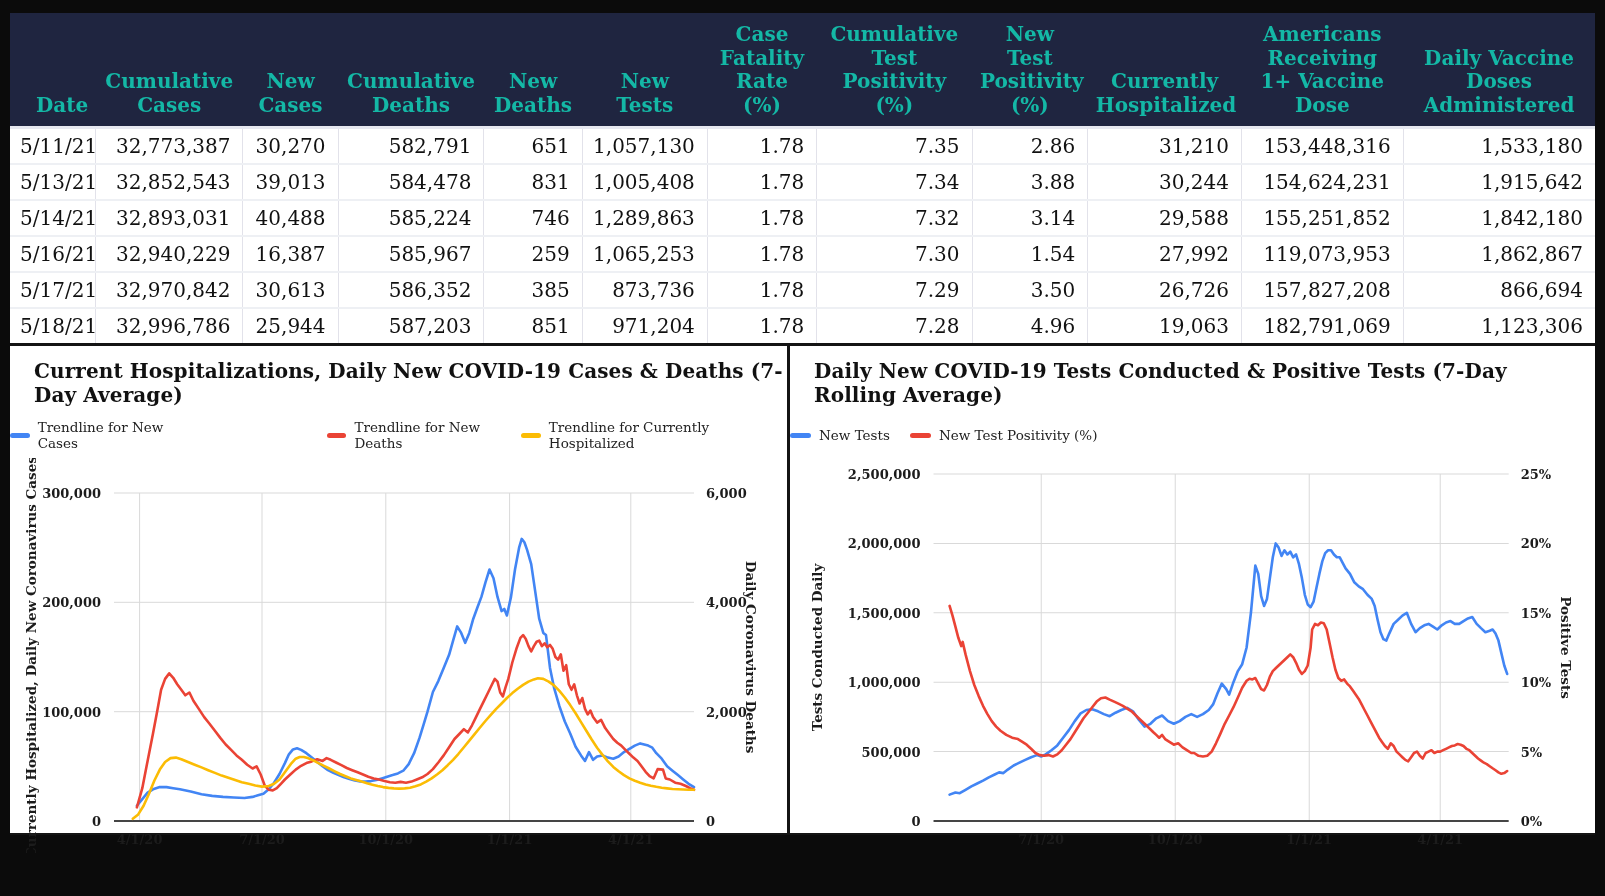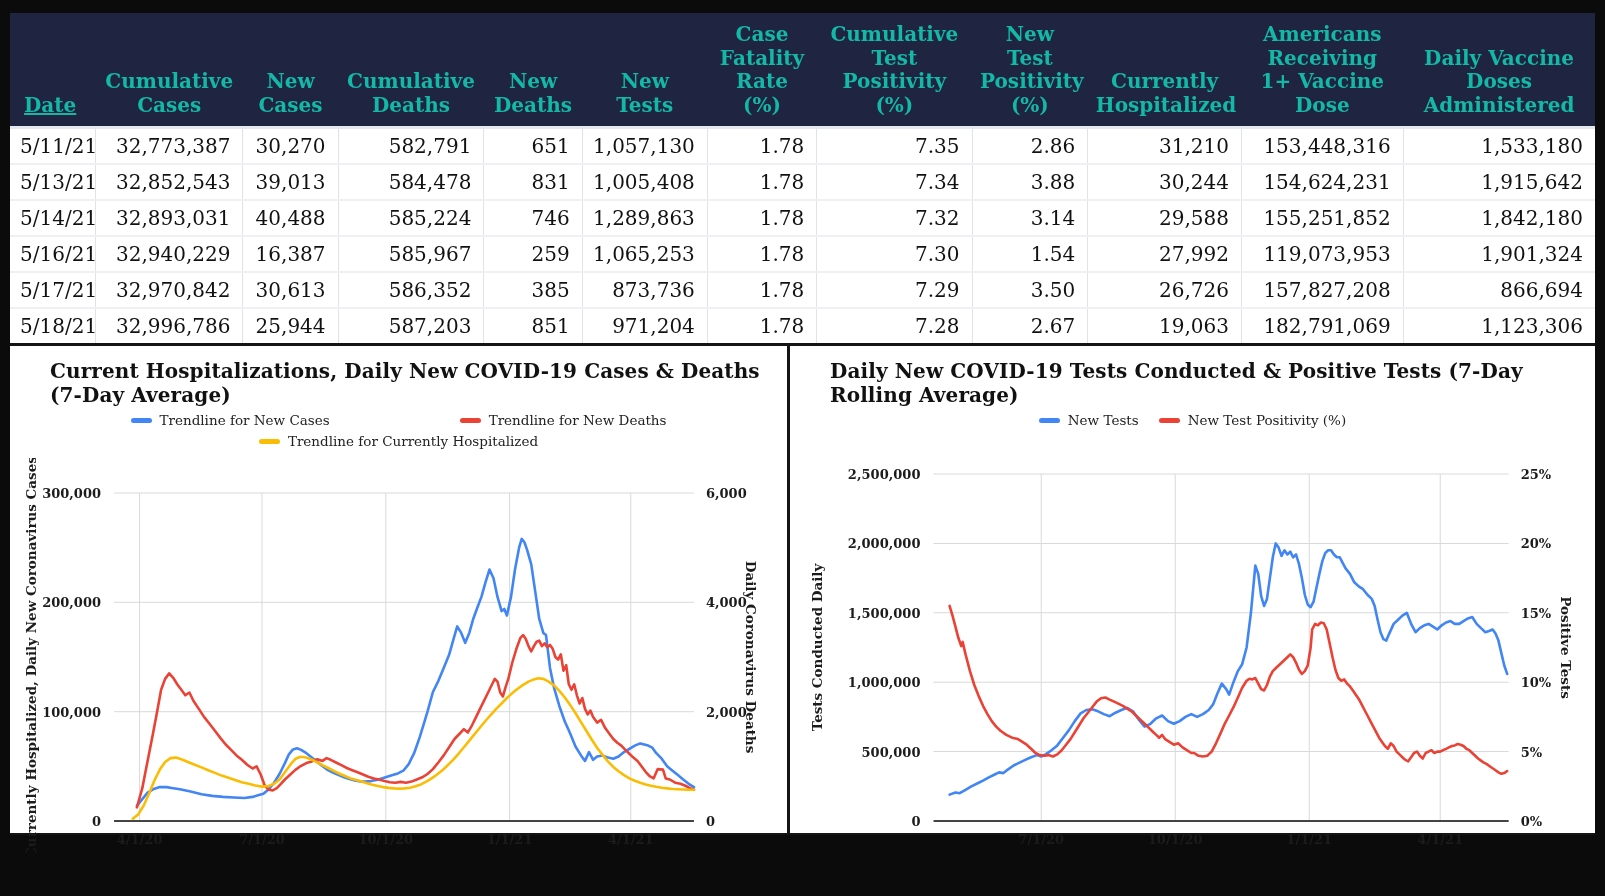--- a/index.html
+++ b/index.html
@@ -9,7 +9,7 @@
   table.data-table{width:100%;border-collapse:collapse;table-layout:fixed;background:#fff;}
   table.data-table th{background:#1f2540;color:#14b8a6;font-weight:700;font-size:20px;line-height:1.18;
     vertical-align:bottom;text-align:center;padding:10px 8px 9px;border-bottom:3px solid #e6e8f0;}
-  table.data-table th.date-col{text-align:left;padding-left:14px;text-decoration:underline;}
+  table.data-table th.date-col{text-align:left;padding-left:26px;}
   table.data-table td{font-size:20px;color:#111;text-align:right;padding:5px 12px 5px 4px;
     border-top:2px solid #eef0f4;border-left:1px solid #e2e2ea;white-space:nowrap;overflow:hidden;background:#fff;}
   table.data-table td.date-col{text-align:center;border-left:none;padding-left:10px;}

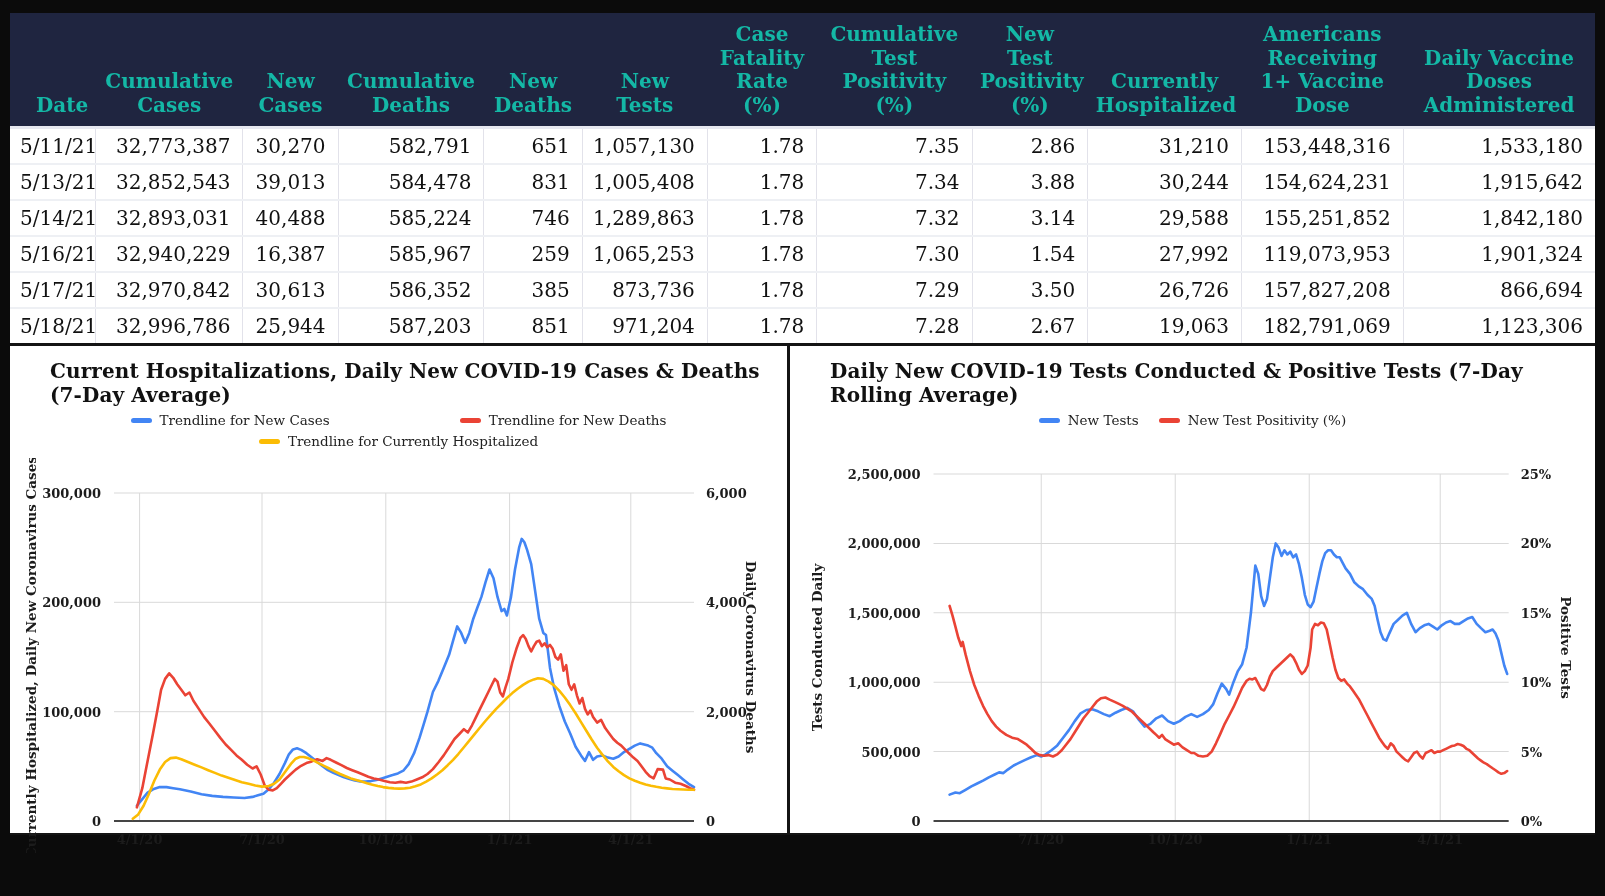--- a/index.html
+++ b/index.html
@@ -120,7 +120,7 @@
           <td>1.54</td>
           <td>27,992</td>
           <td>119,073,953</td>
-          <td>1,901,324</td>
+          <td>1,862,867</td>
         </tr>
         <tr>
           <td class="date-col">5/17/21</td>

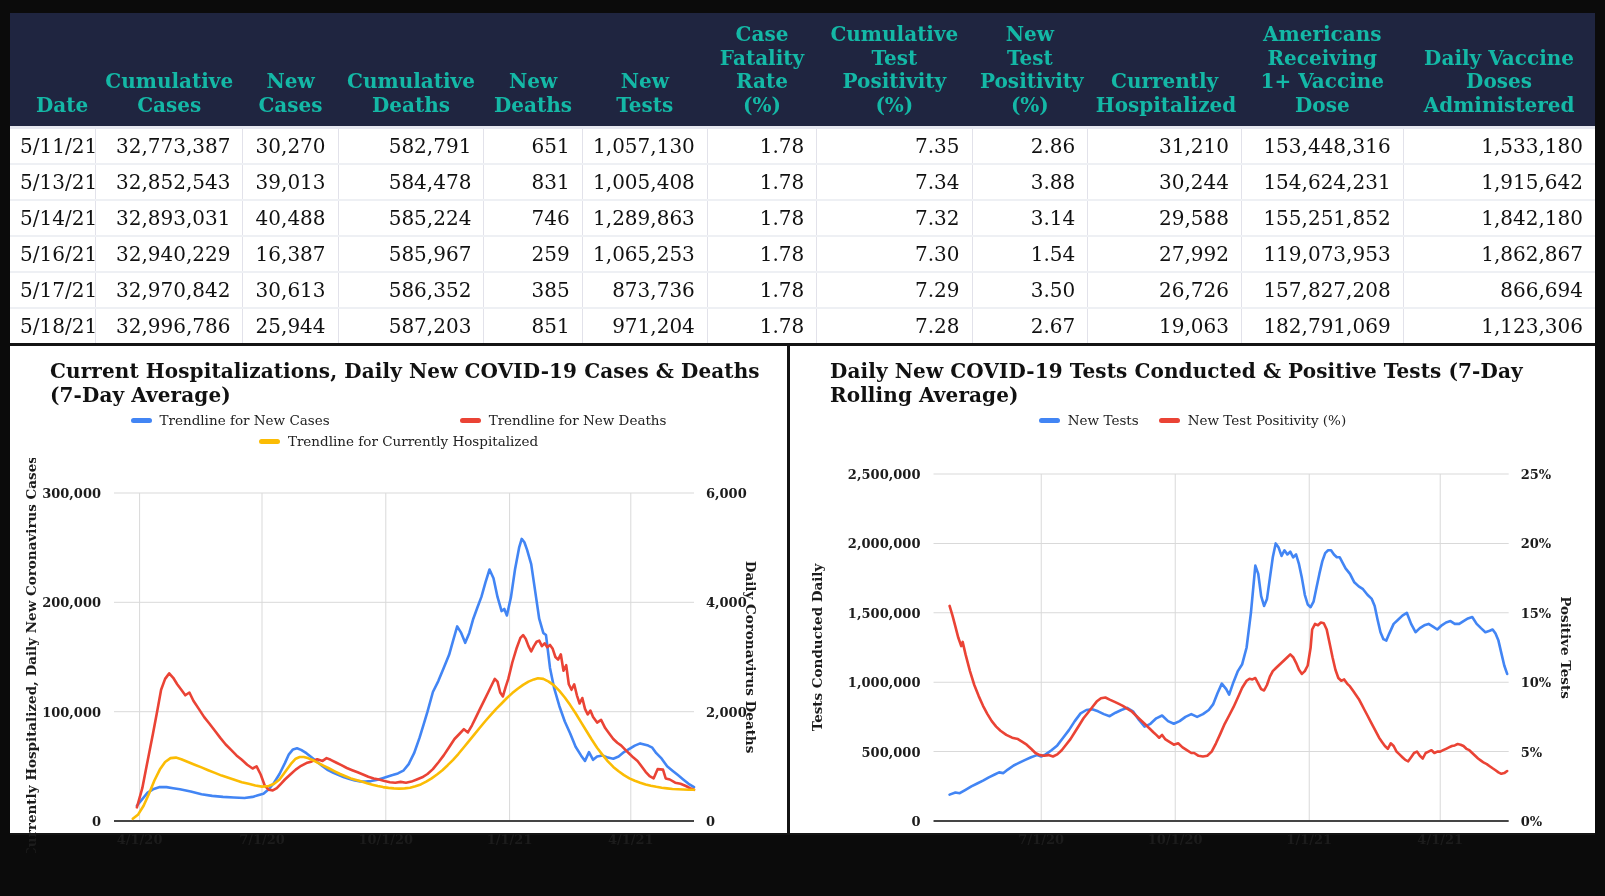--- a/index.html
+++ b/index.html
@@ -145,7 +145,7 @@
           <td>971,204</td>
           <td>1.78</td>
           <td>7.28</td>
-          <td>2.67</td>
+          <td>4.96</td>
           <td>19,063</td>
           <td>182,791,069</td>
           <td>1,123,306</td>

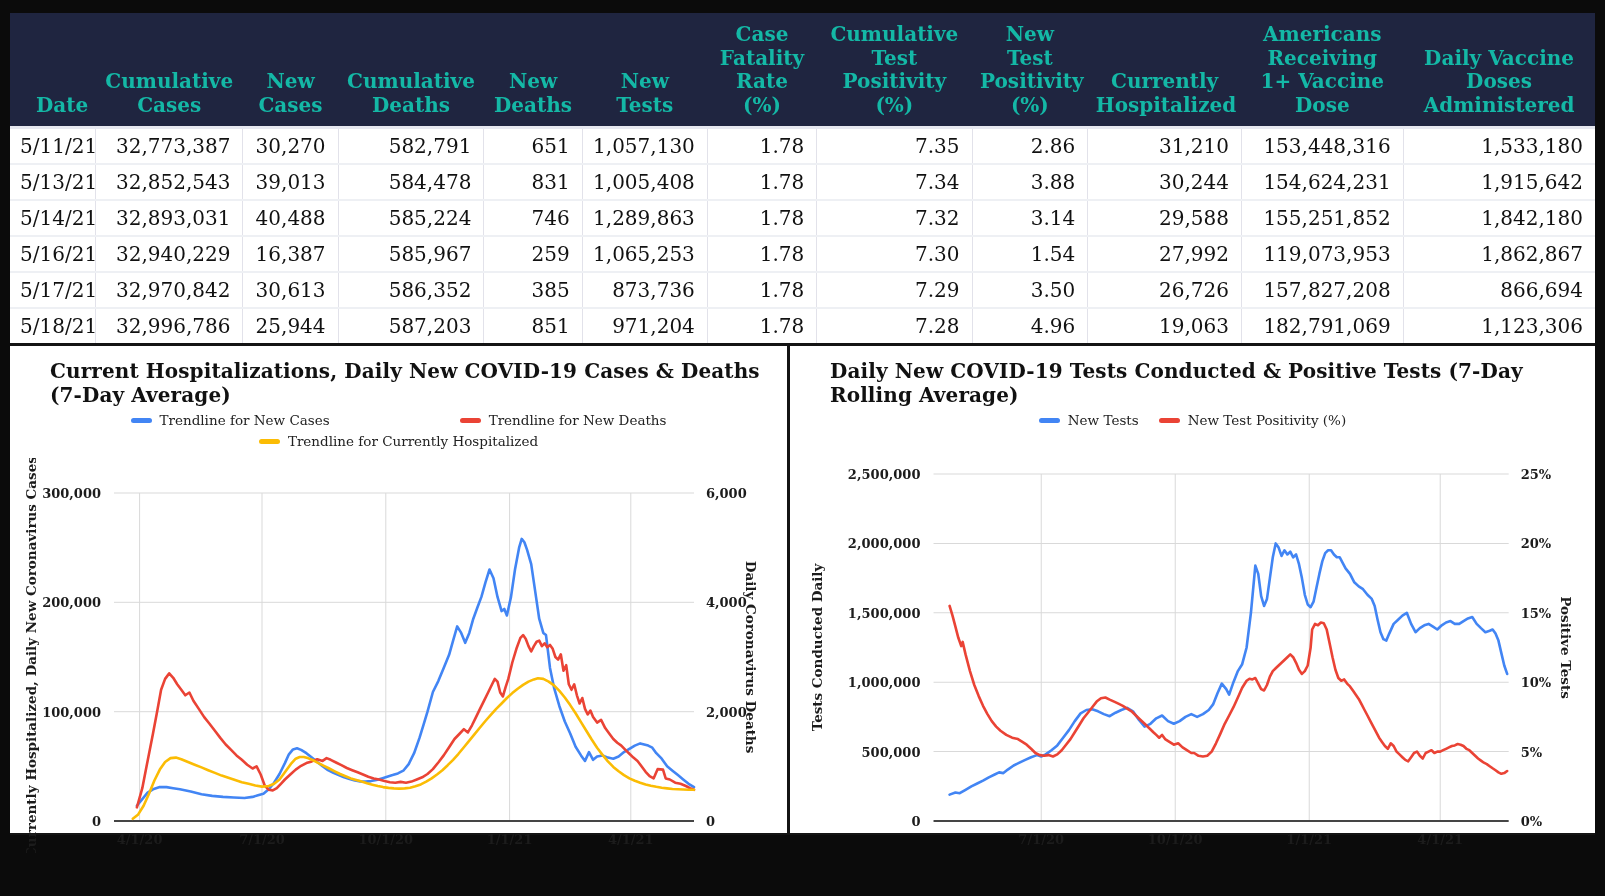--- a/index.html
+++ b/index.html
@@ -18,7 +18,7 @@
   .chart-panel{position:relative;background:#fff;}
   .chart-panel[data-chart="0"]{width:777px;}
   .chart-panel[data-chart="1"]{flex:1;border-left:3px solid #141414;}
-  .chart-title{margin:13px 16px 5px;padding-left:24px;font-size:20px;font-weight:700;color:#111;letter-spacing:.1px;}
+  .chart-title{margin:13px 0 5px;padding-left:24px;font-size:20px;font-weight:700;color:#111;letter-spacing:.1px;}
   .legend{height:46px;display:flex;flex-direction:column;align-items:center;row-gap:5px;justify-content:flex-start;}
   .legend-row{display:flex;align-items:center;}
   .chart-panel[data-chart="0"] .legend-row{gap:130px;}

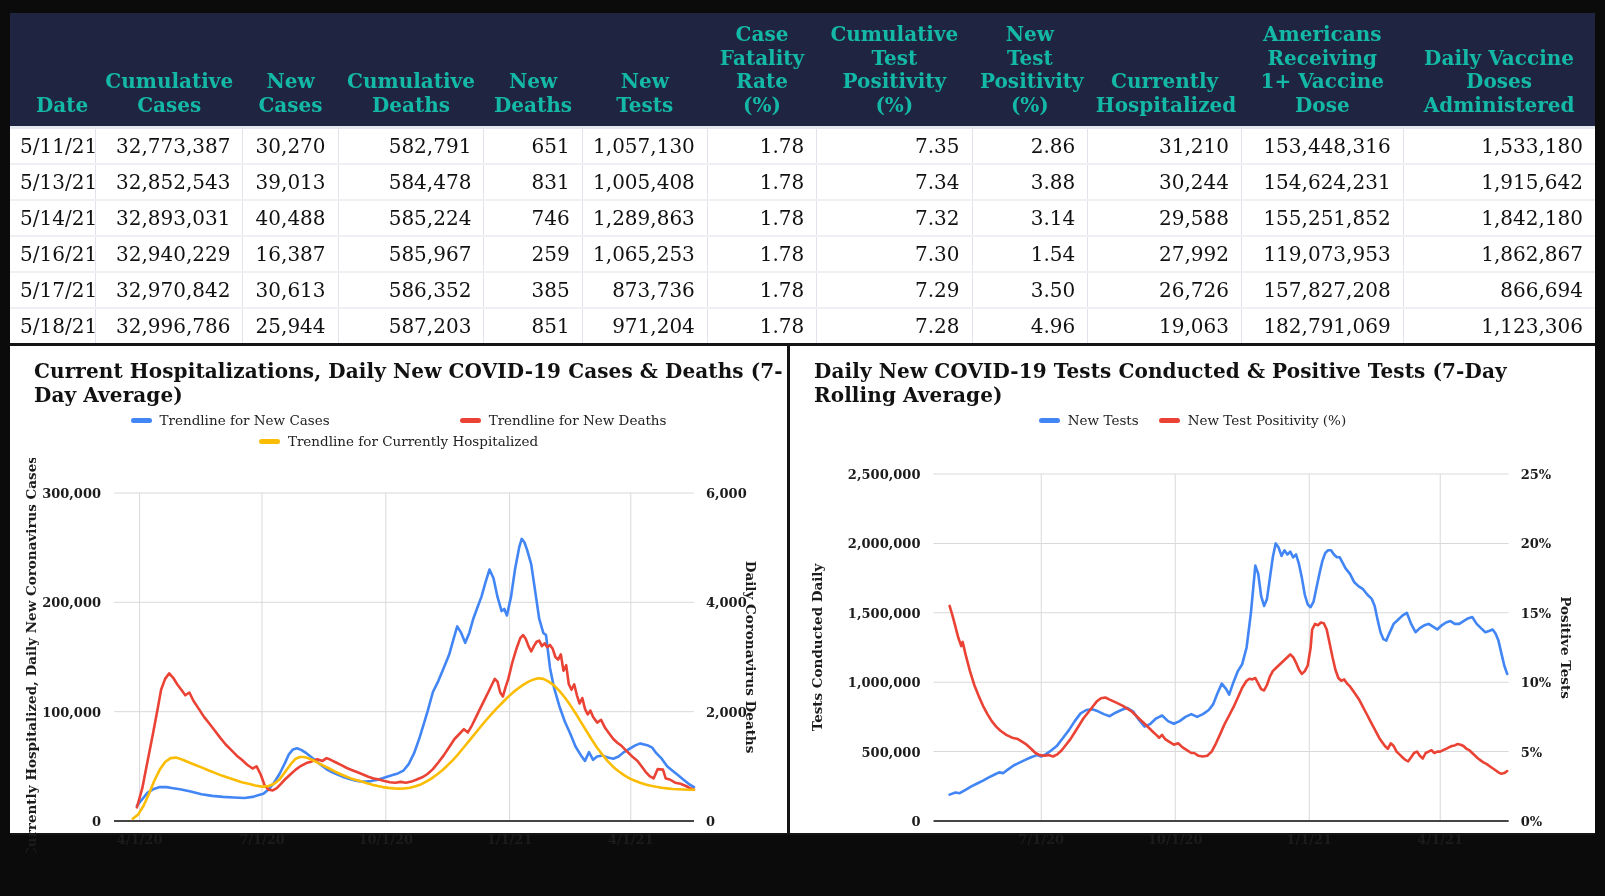--- a/index.html
+++ b/index.html
@@ -19,7 +19,7 @@
   .chart-panel[data-chart="0"]{width:777px;}
   .chart-panel[data-chart="1"]{flex:1;border-left:3px solid #141414;}
   .chart-title{margin:13px 0 5px;padding-left:24px;font-size:20px;font-weight:700;color:#111;letter-spacing:.1px;}
-  .legend{height:46px;display:flex;flex-direction:column;align-items:center;row-gap:5px;justify-content:flex-start;}
+  .legend{height:46px;display:flex;flex-direction:row;align-items:center;row-gap:15px;justify-content:flex-start;}
   .legend-row{display:flex;align-items:center;}
   .chart-panel[data-chart="0"] .legend-row{gap:130px;}
   .chart-panel[data-chart="1"] .legend-row{gap:20px;}

